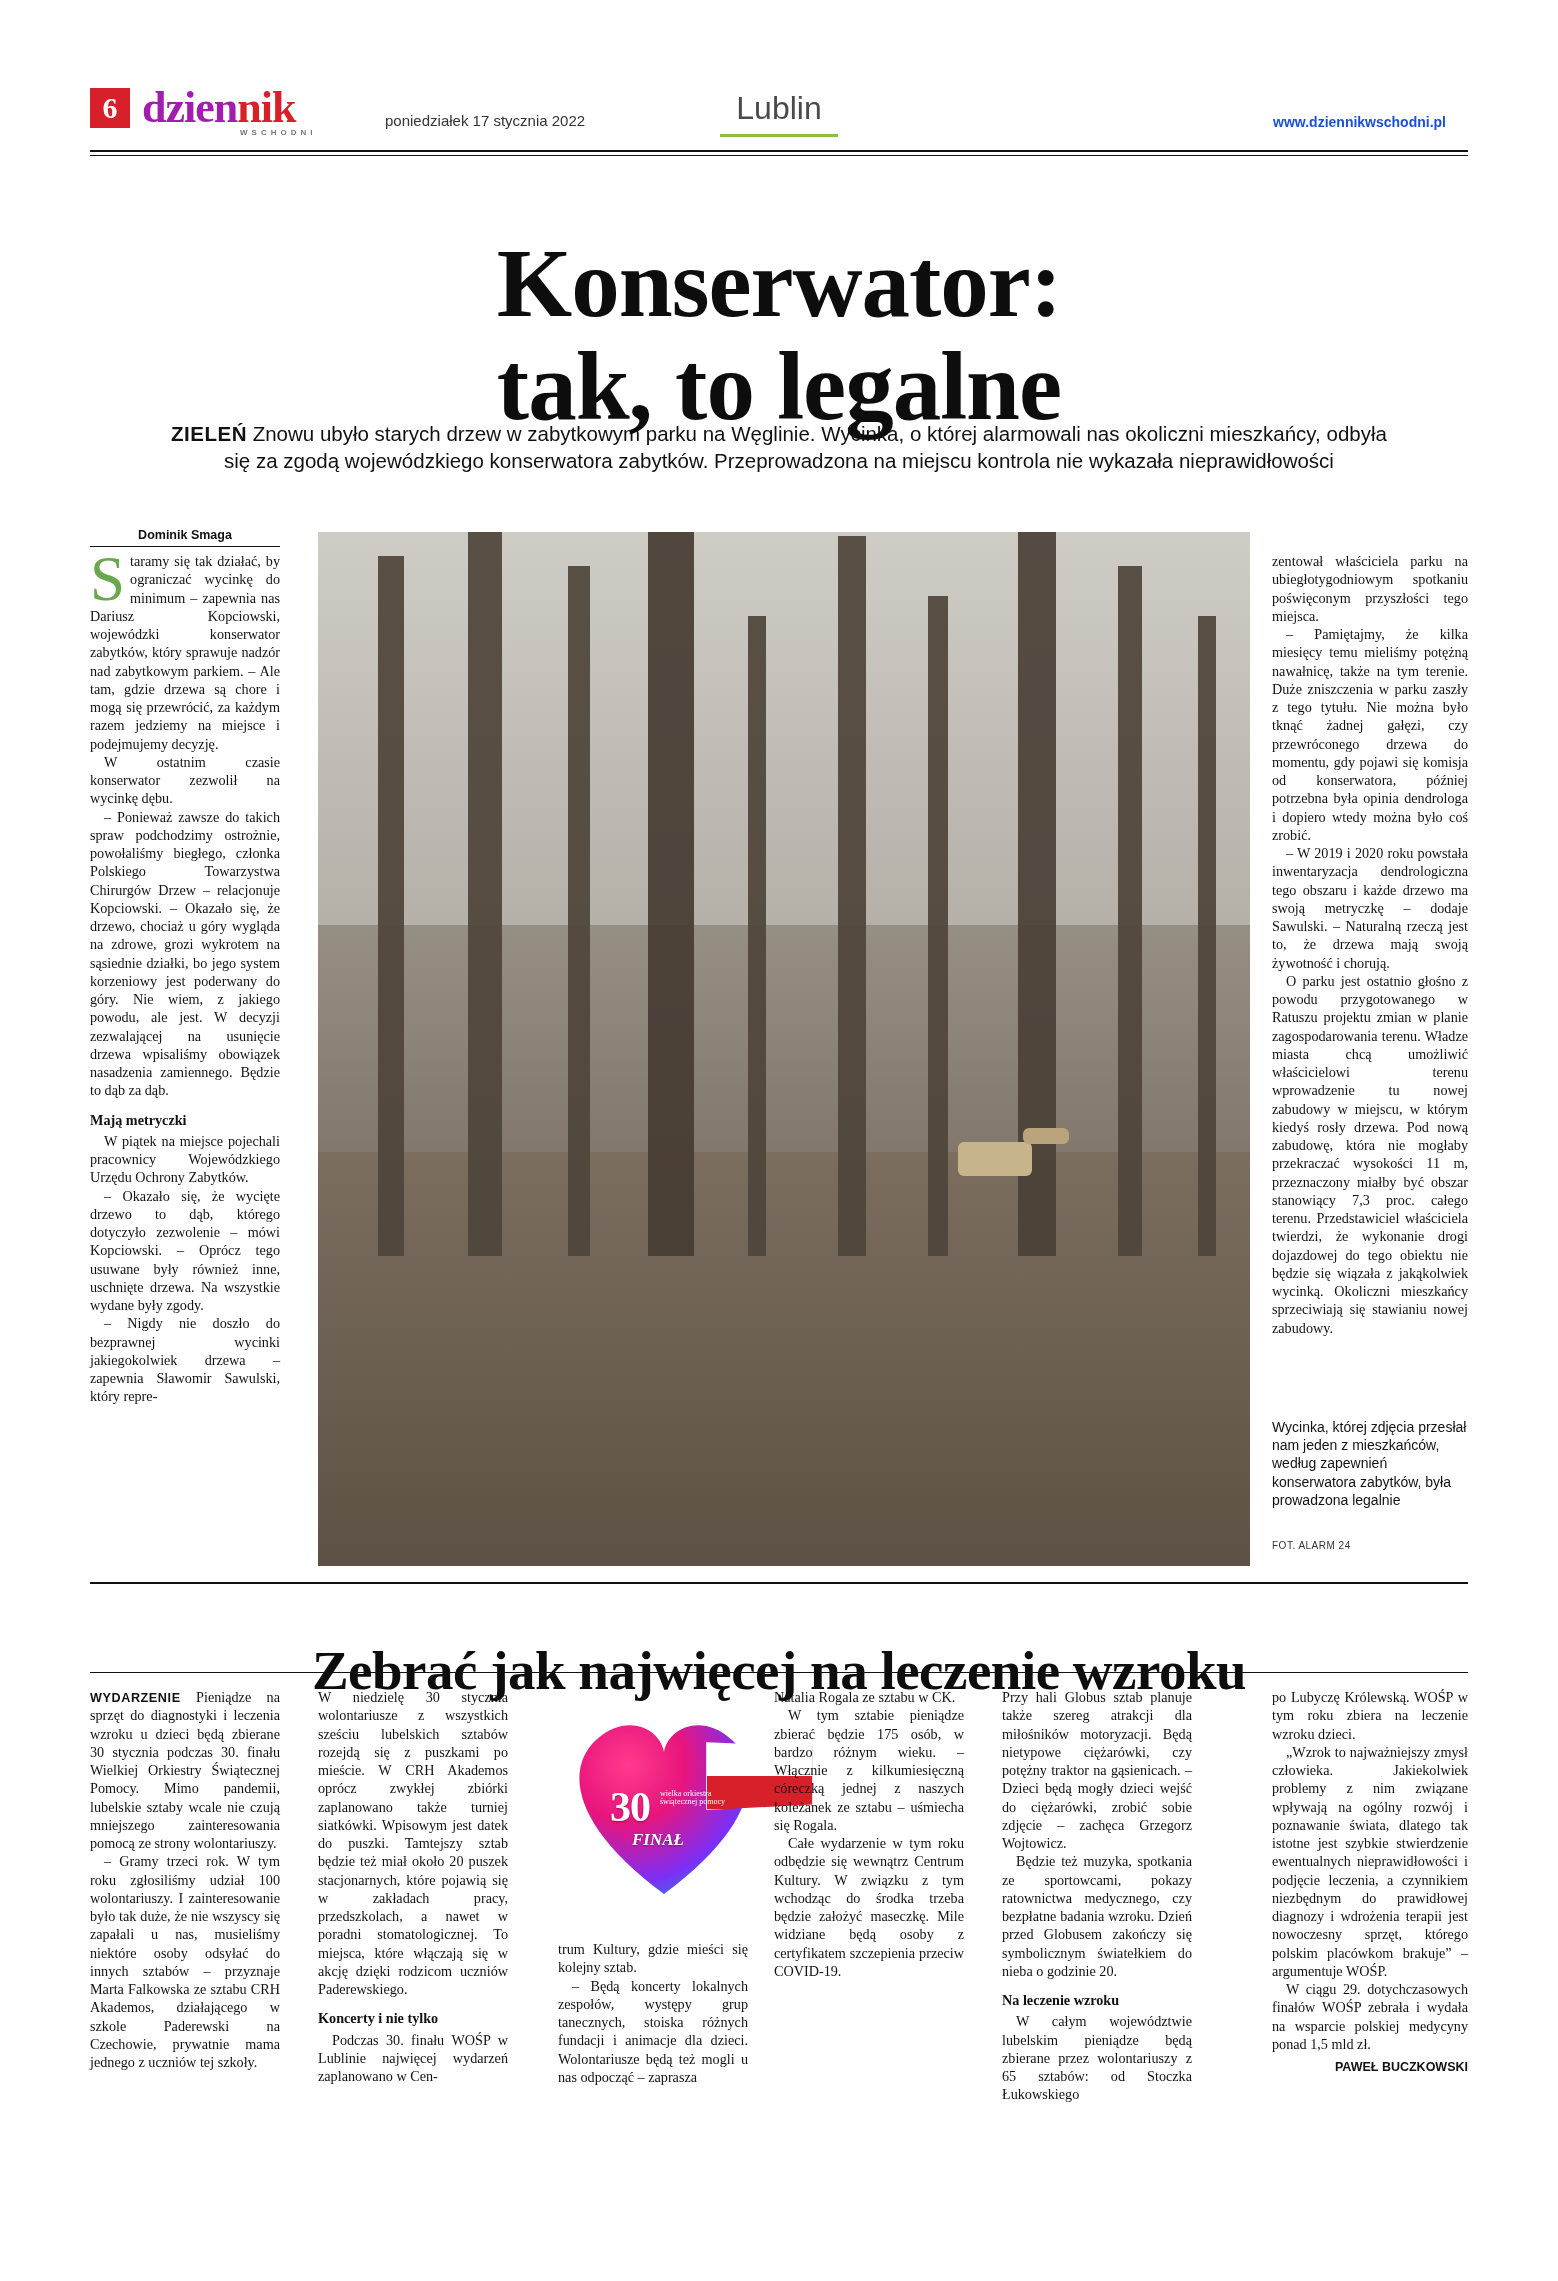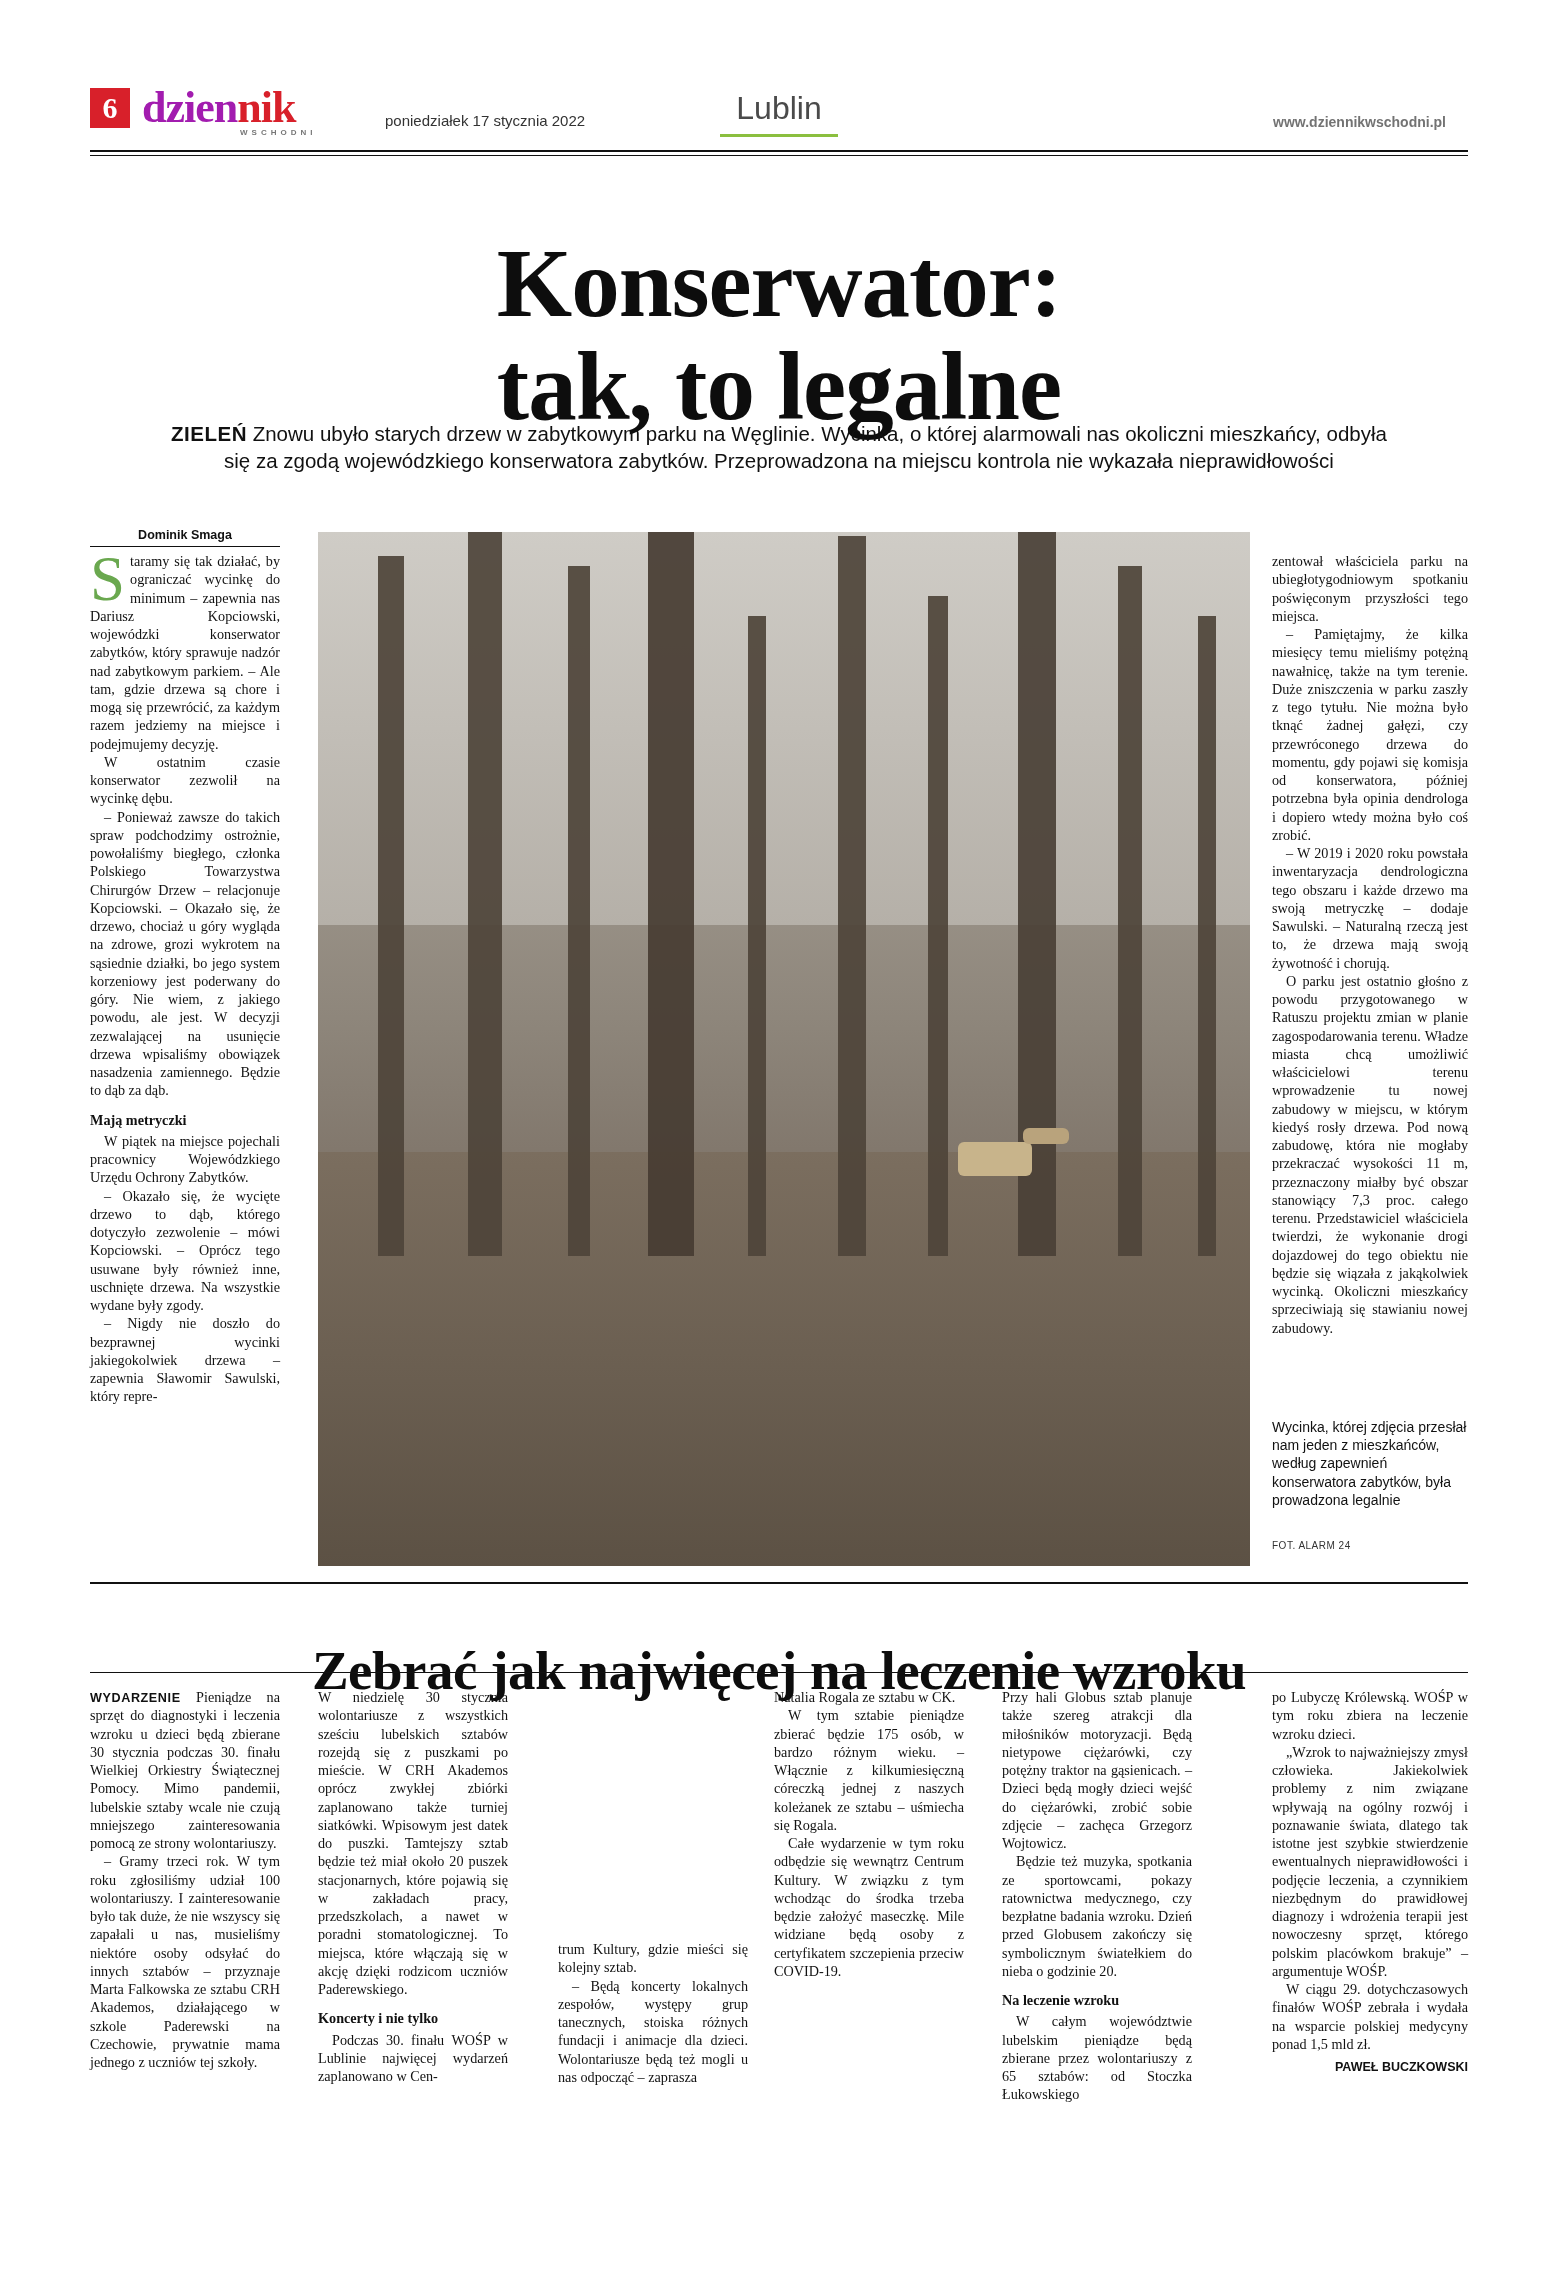--- a/index.html
+++ b/index.html
@@ -40,7 +40,7 @@
     width:118px;height:3px;background:#8bbf3f;
   }
   .site{
-    position:absolute;right:22px;top:26px;font-size:14px;color:#737373;font-weight:bold;
+    position:absolute;right:22px;top:26px;font-size:14px;color:#1d4ed8;font-weight:bold;
   }
   .hdr-rule{position:absolute;left:90px;top:150px;width:1378px;height:2px;background:#111;}
   .hdr-rule-thin{position:absolute;left:90px;top:155px;width:1378px;height:1px;background:#111;}

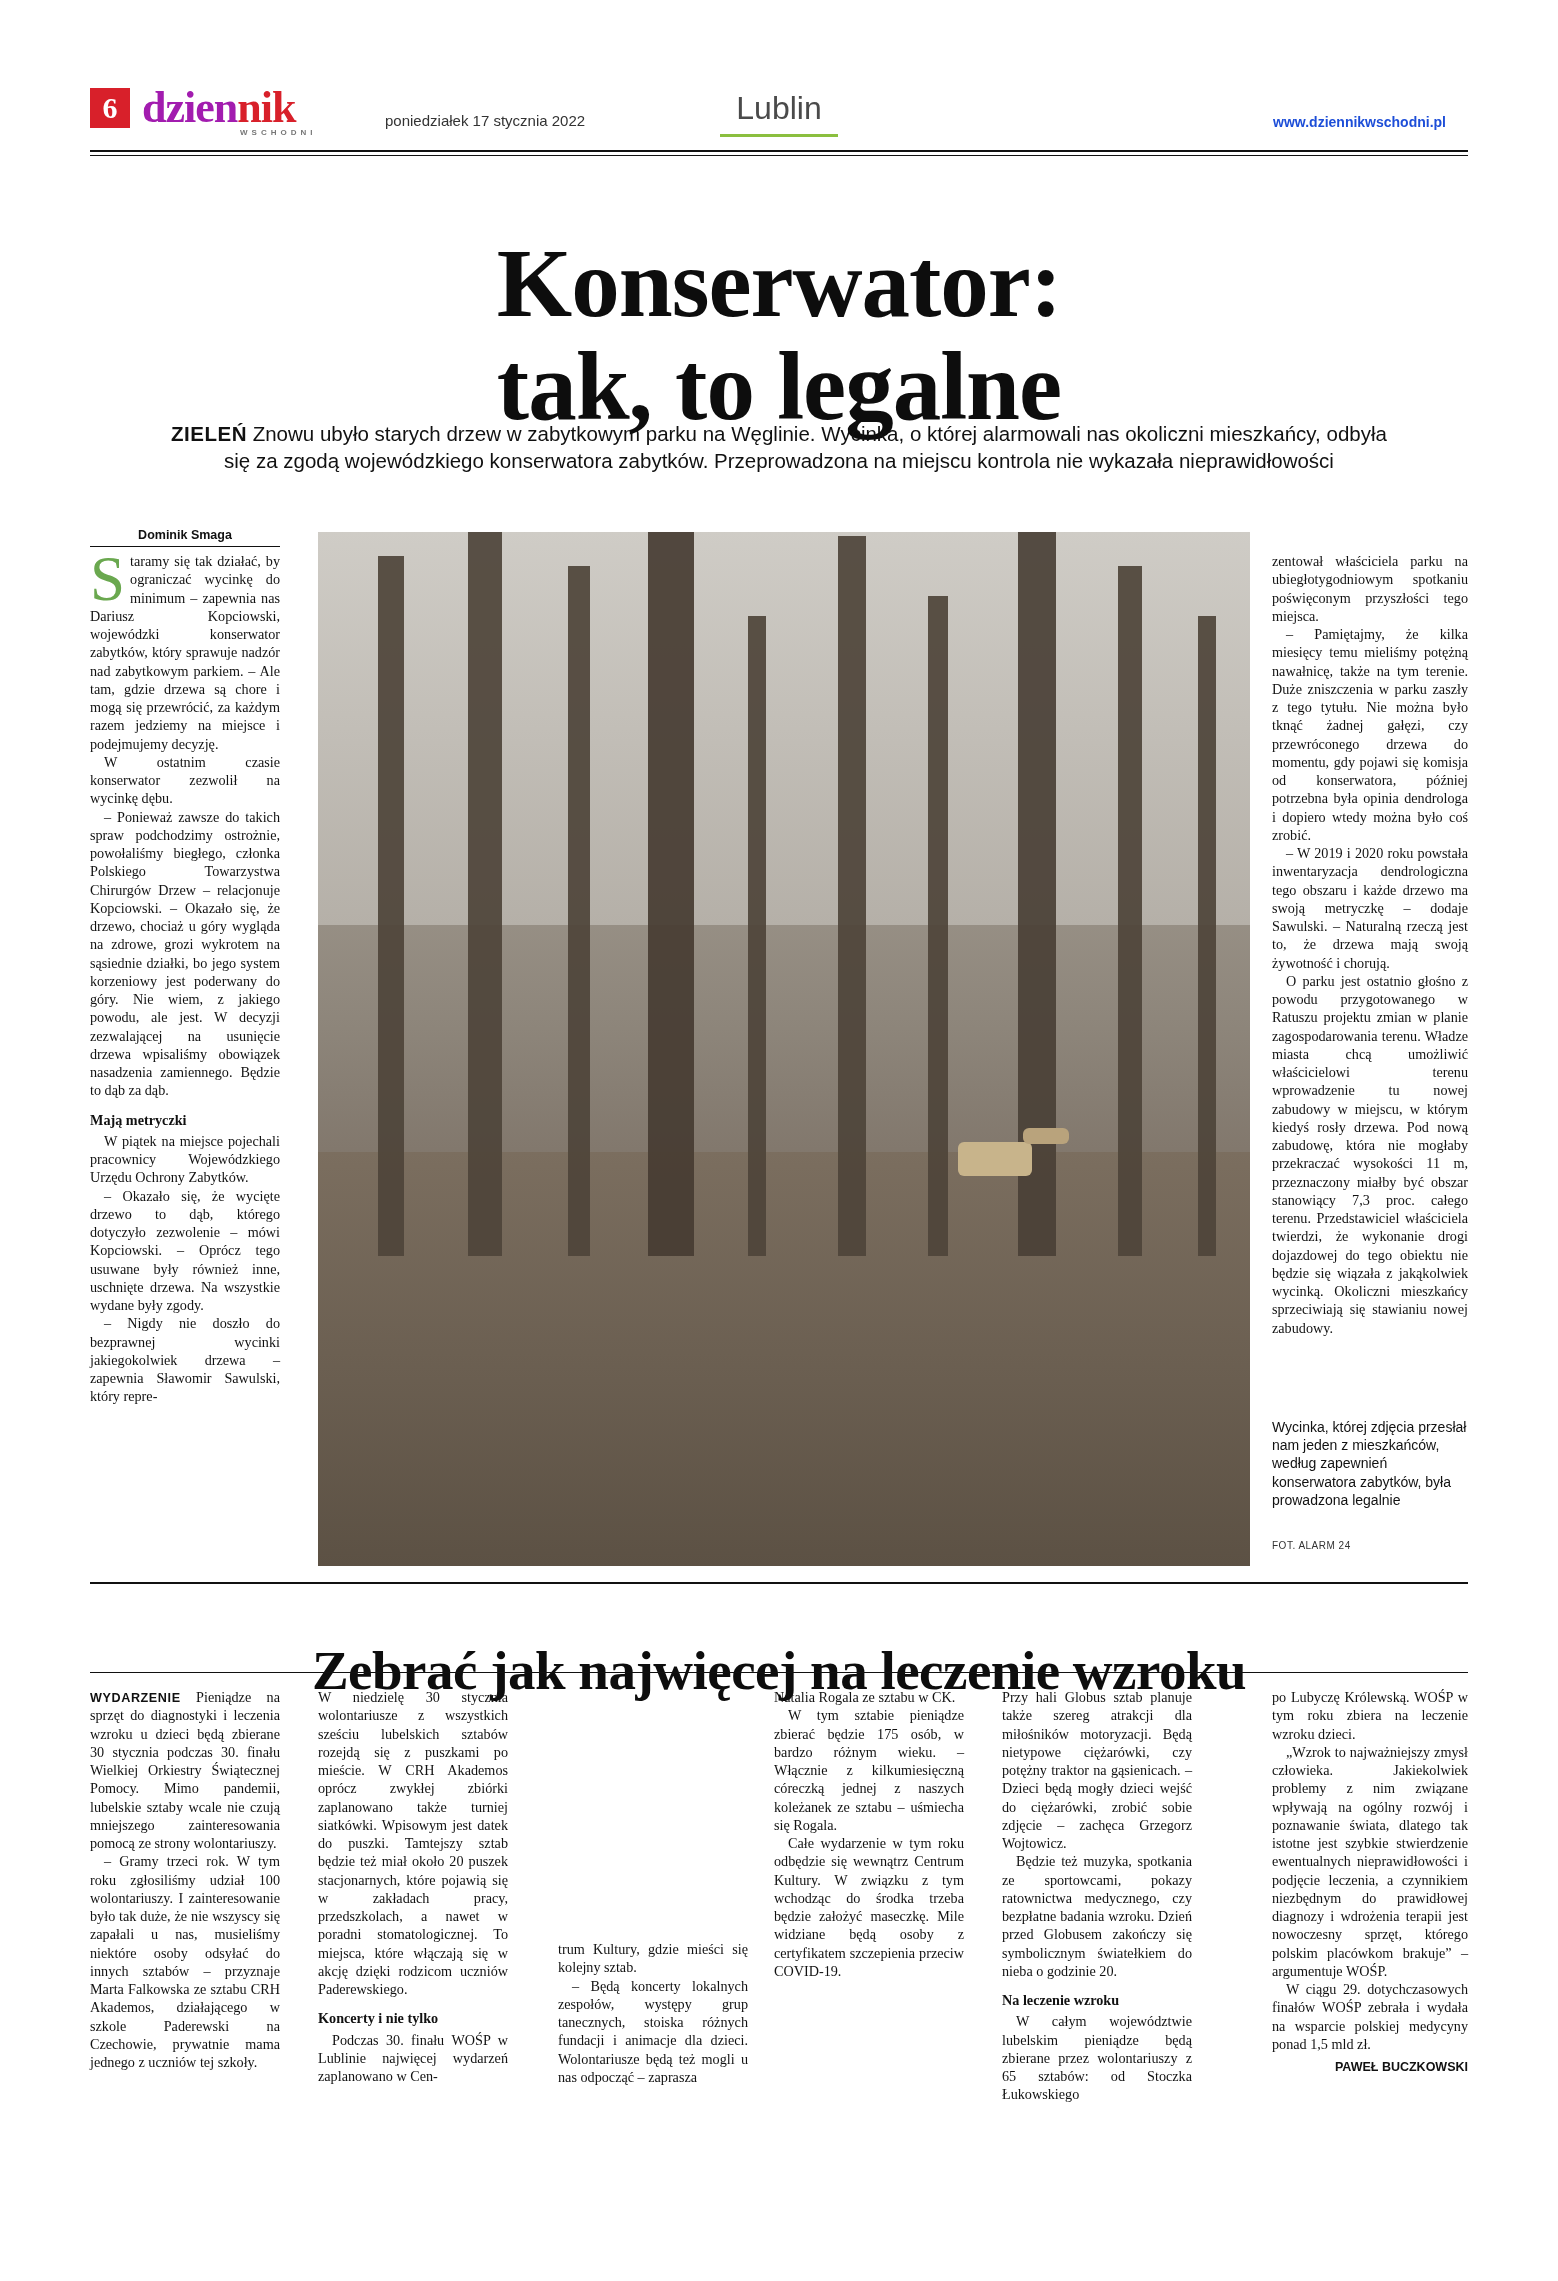--- a/index.html
+++ b/index.html
@@ -249,6 +249,15 @@
     <p><span>Podczas 30. finału WOŚP w Lublinie najwięcej wydarzeń zaplanowano w Cen-</span></p>
   </div>
 
+  <div class="wosp">
+    <div class="heart"></div>
+    <div class="flag"></div>
+    <div class="badge">
+      <span class="num">30</span>
+      <span class="t1">wielka orkiestra świątecznej pomocy</span>
+      <span class="final">FINAŁ</span>
+    </div>
+  </div>
 
   <div class="b-col bc3" style="top:1940px;">
     <p class="first"><span>trum Kultury, gdzie mieści się kolejny sztab.</span></p>

